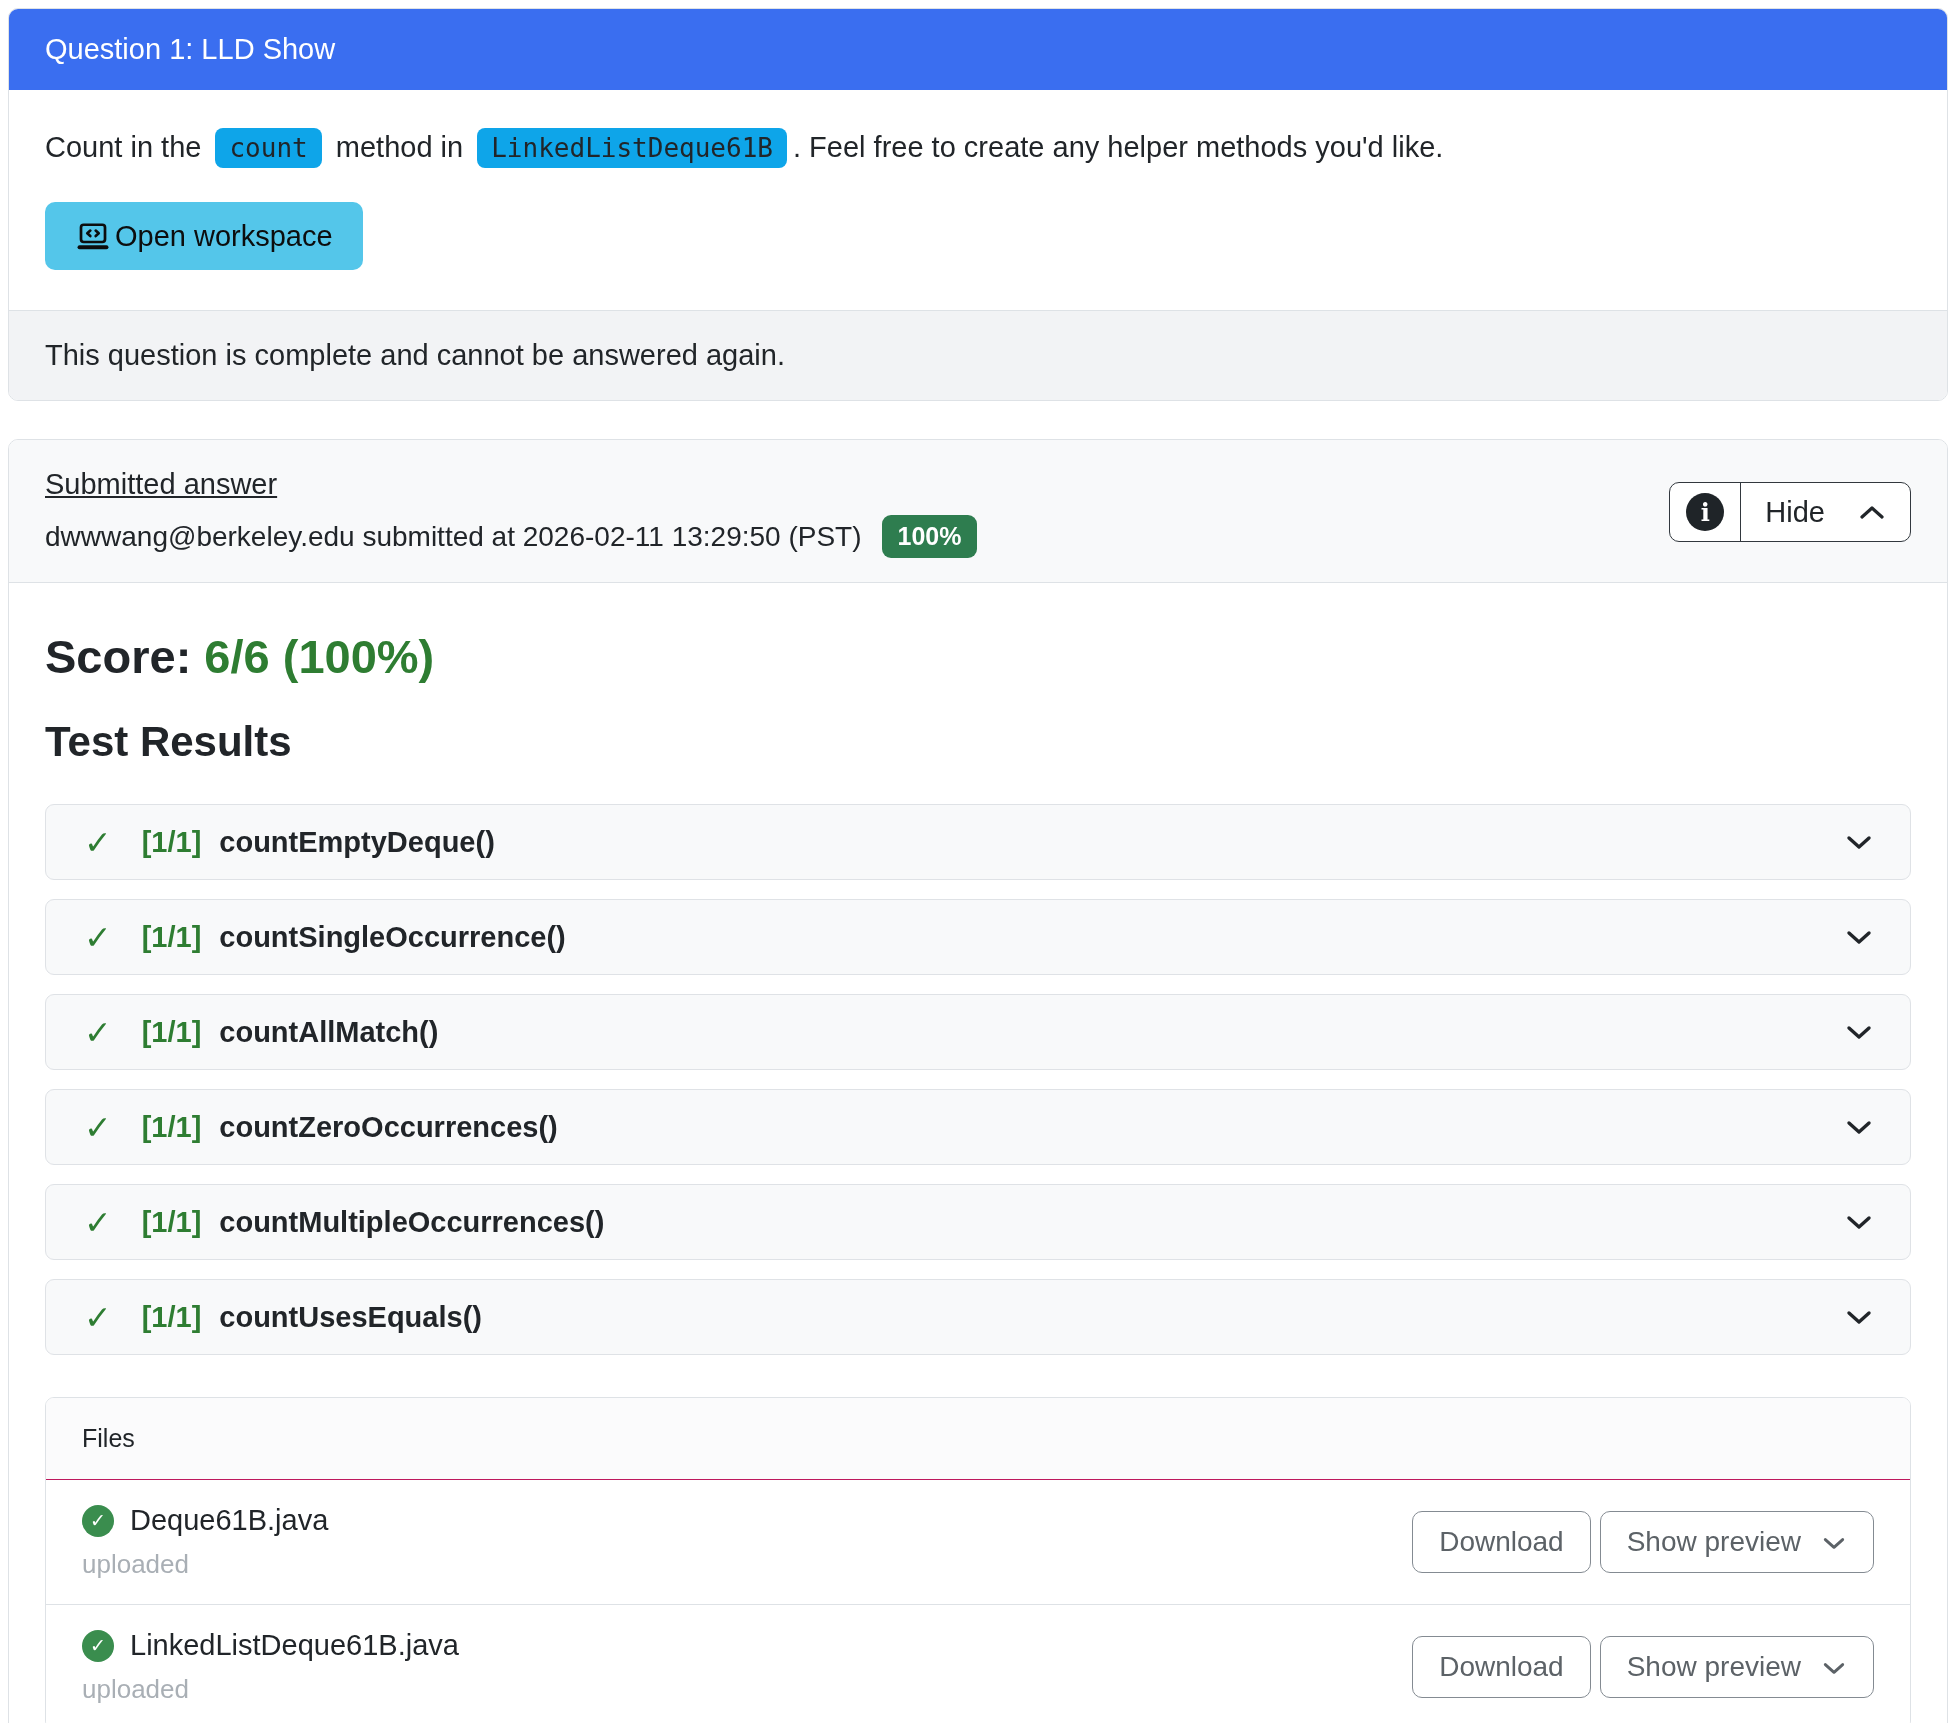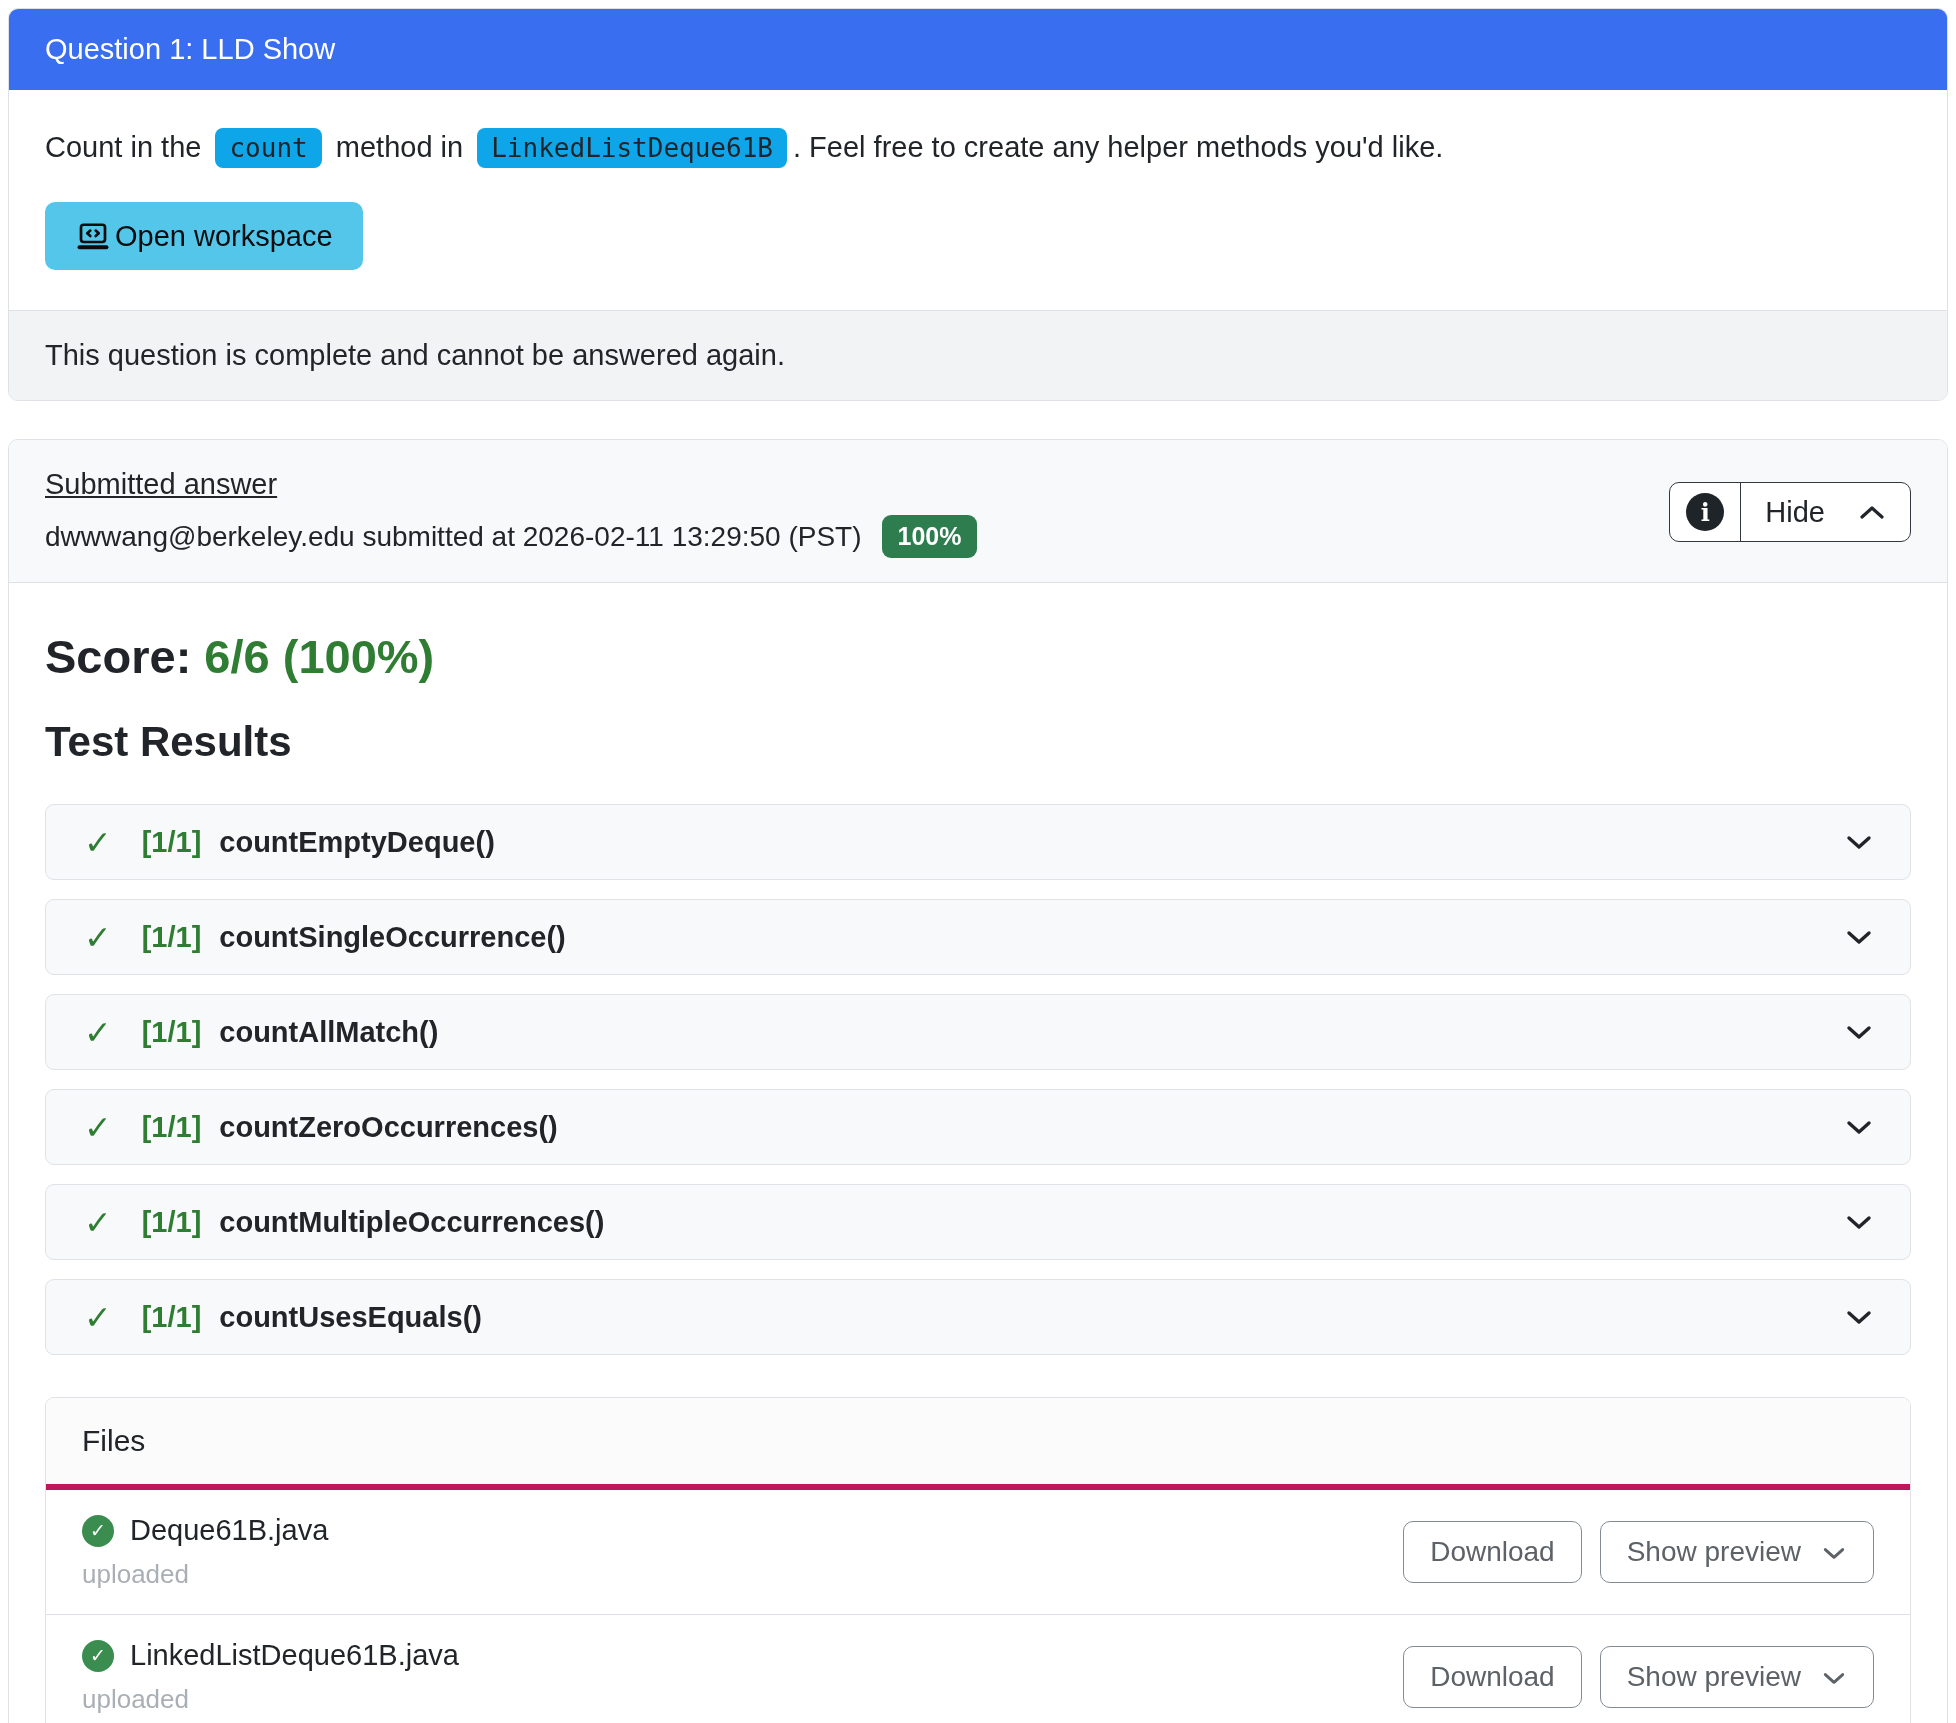--- a/index.html
+++ b/index.html
@@ -136,9 +136,9 @@
   .files-card { margin-top: 42px; border: 1px solid #dee2e6; border-radius: 9px; overflow: hidden; }
   .files-header {
     padding: 26px 36px;
-    font-size: 30px;
+    font-size: 25px;
     background: #fbfbfc;
-    border-bottom: 6px solid #be185d;
+    border-bottom: 1px solid #be185d;
   }
   .file-row {
     display: flex;

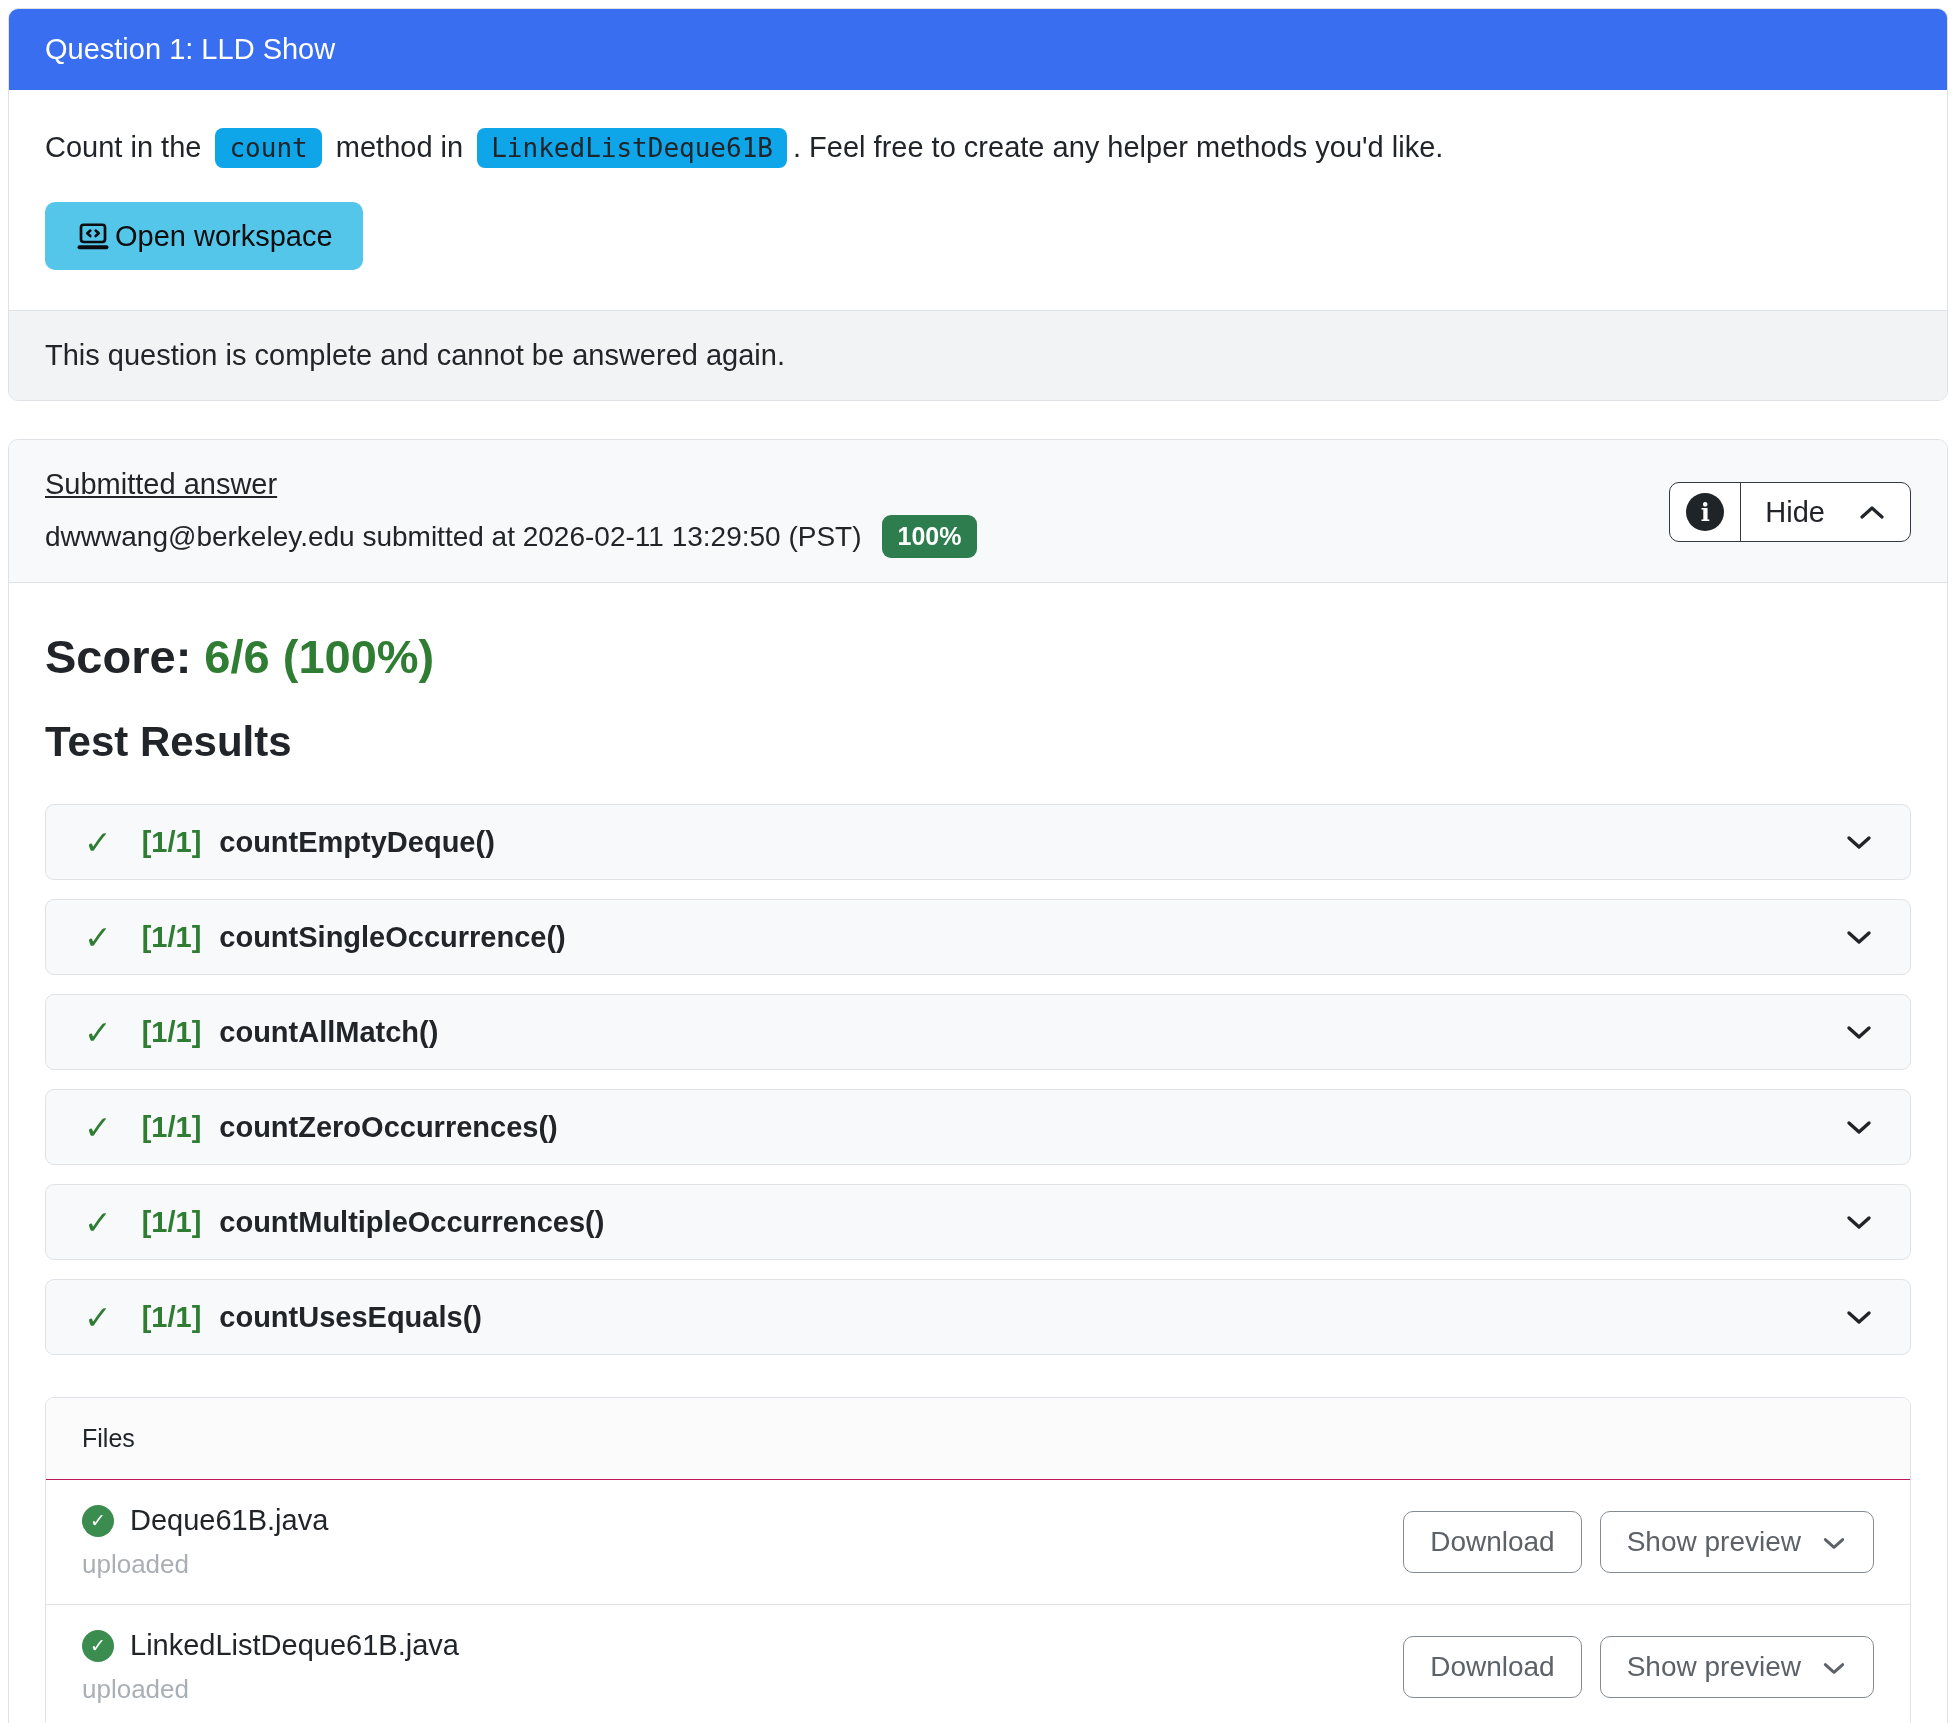--- a/index.html
+++ b/index.html
@@ -159,7 +159,7 @@
     display: flex; align-items: center; justify-content: center;
   }
   .file-status { font-size: 26px; color: #a9afb5; margin-top: 12px; }
-  .file-actions { display: flex; gap: 18px; margin-left: 31px; }
+  .file-actions { display: flex; gap: 9px; margin-left: 31px; }
   .file-btn {
     background: #fff;
     border: 1px solid #848b92;

